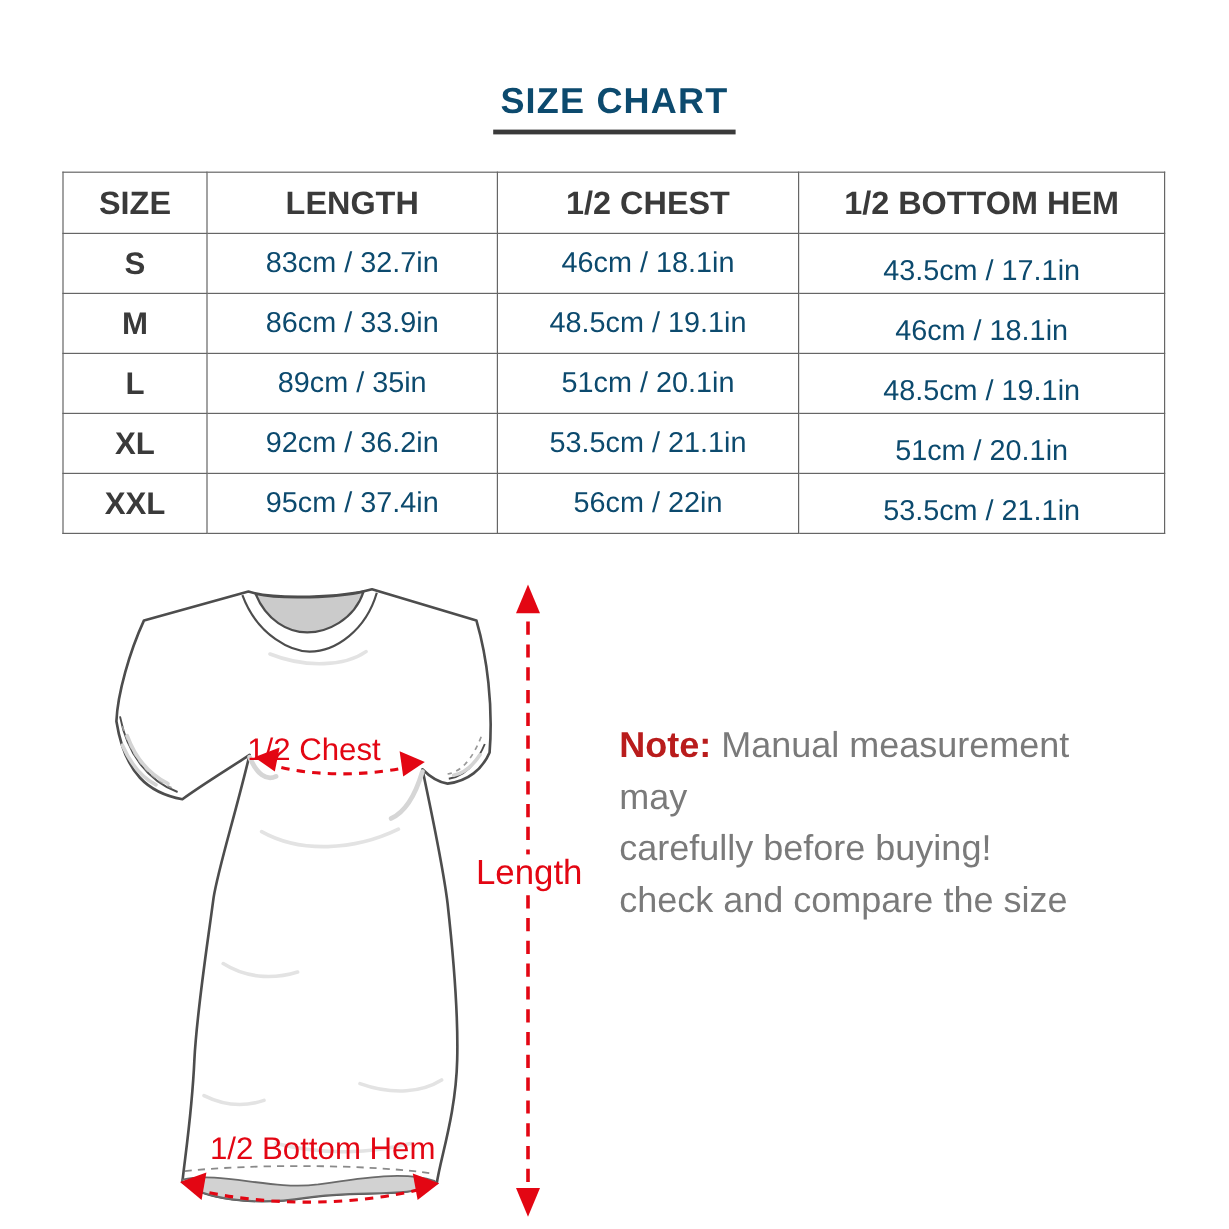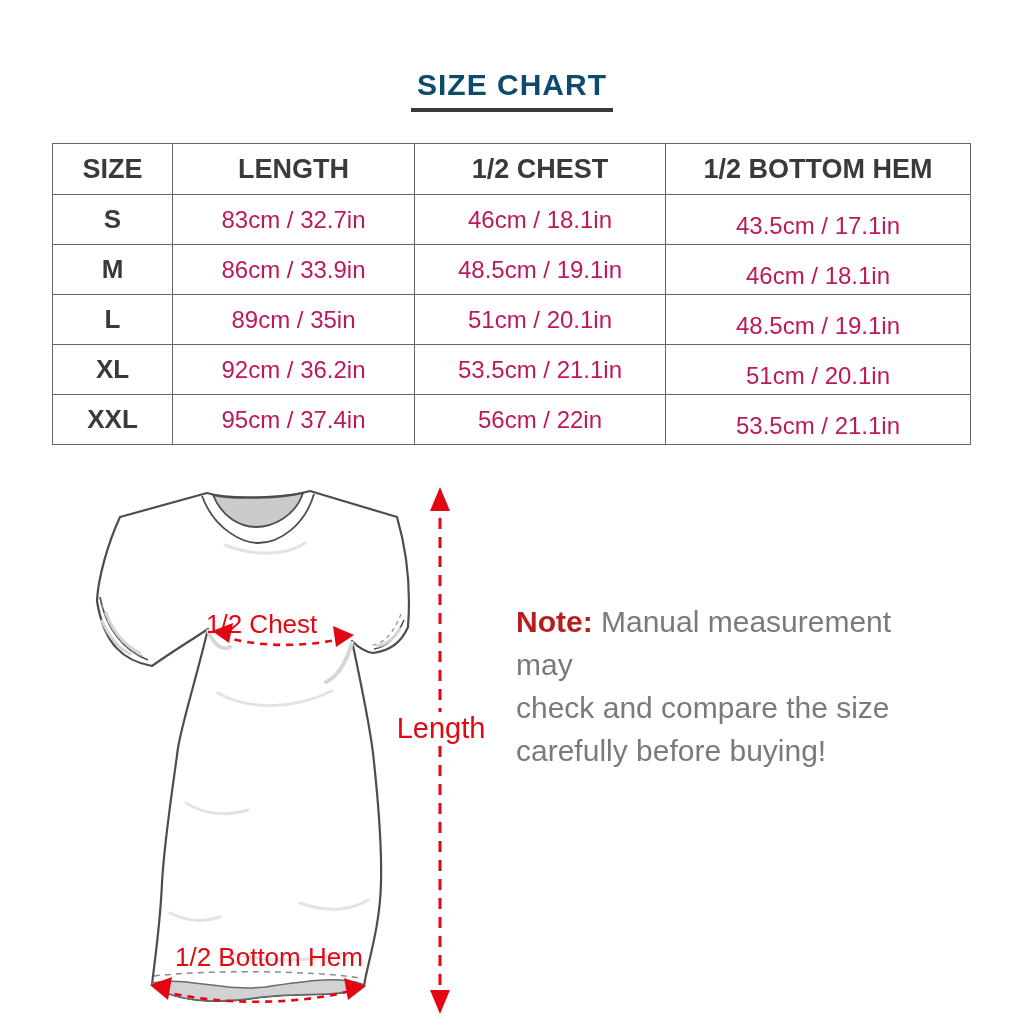--- a/index.html
+++ b/index.html
@@ -16,7 +16,7 @@
                      border-collapse:collapse; table-layout:fixed; background:#fff; }
   .size-table th, .size-table td { border:1.5px solid #666; text-align:center; vertical-align:middle; }
   .size-table th { height:51px; font-size:27px; font-weight:bold; color:#3a3a3a; }
-  .size-table td { height:50px; font-size:24px; color:#be185d; }
+  .size-table td { height:50px; font-size:24px; color:#0c4a6e; }
   .size-table td.size-cell { font-size:26px; font-weight:bold; color:#3a3a3a; }
   .size-table td:nth-child(4) { padding-top:12px; }
   .col-size { width:120px; } .col-length { width:242px; }

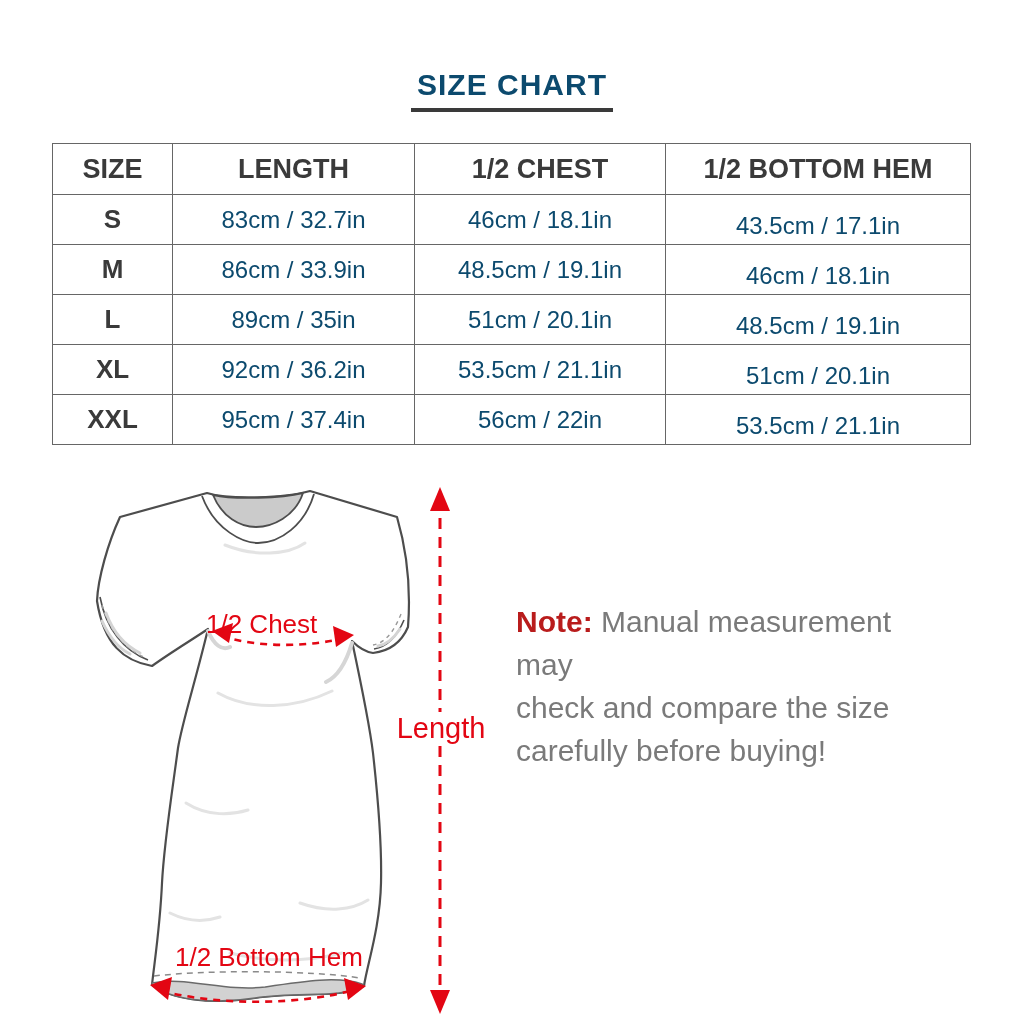--- a/index.html
+++ b/index.html
@@ -157,8 +157,8 @@
 
 <div class="note">
   <div><b>Note:</b><span> Manual measurement may</span></div>
+  <div>carefully before buying!</div>
   <div>check and compare the size</div>
-  <div>carefully before buying!</div>
 </div>
 
 </body></html>

